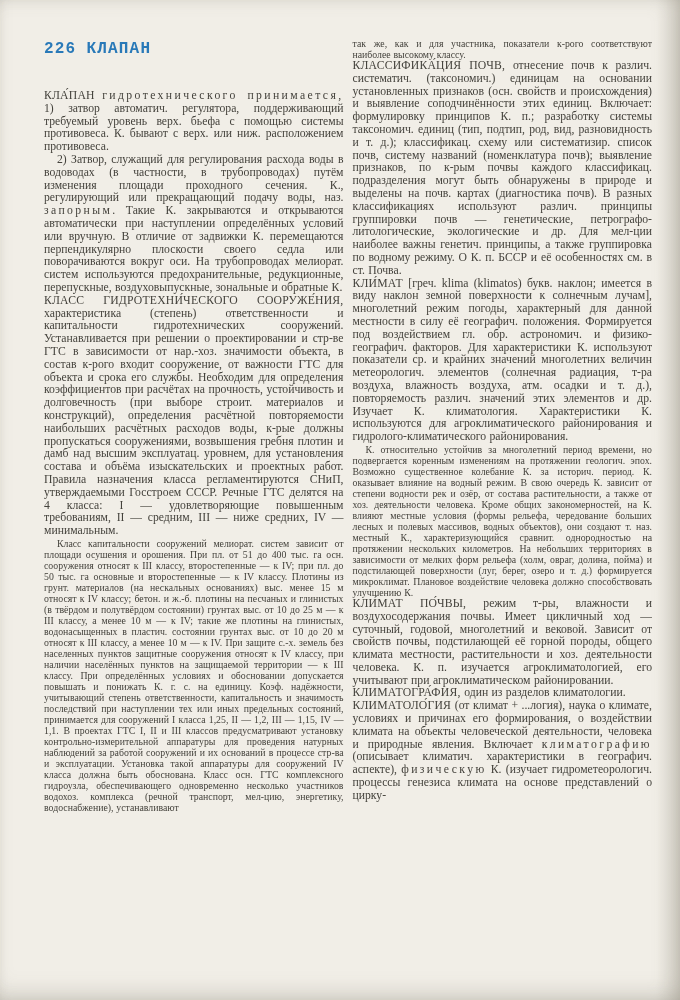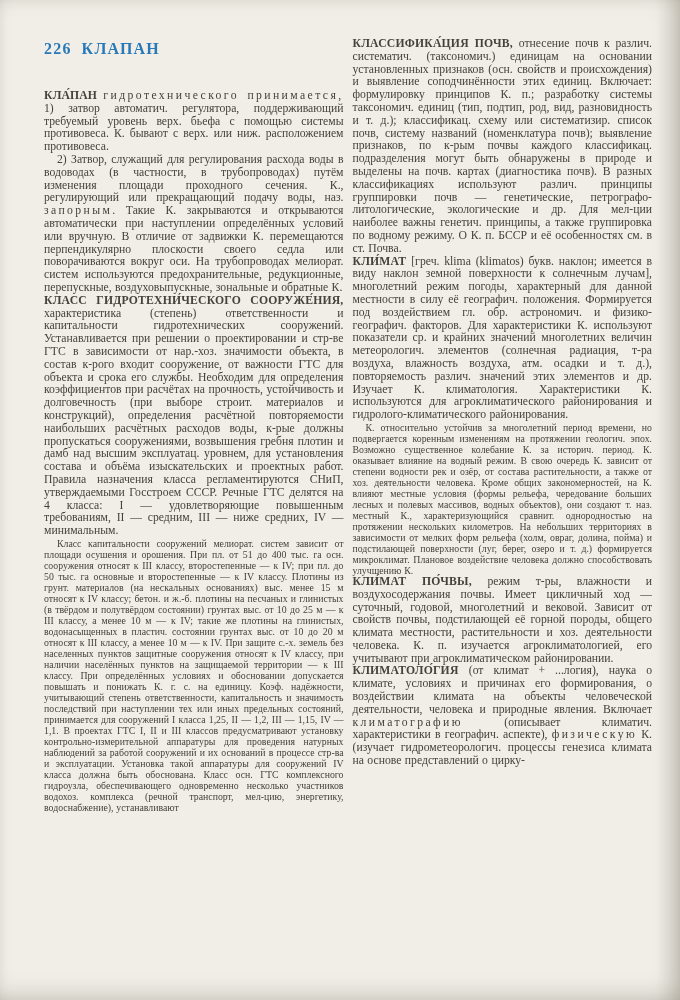--- a/index.html
+++ b/index.html
@@ -27,7 +27,7 @@
   }
   .col{width:300px;}
   .running-head{
-    font-family:Liberation Serif, serif;
+    font-family:Liberation Mono, monospace;
     font-weight:bold;
     font-size:16px;
     letter-spacing:1.2px;

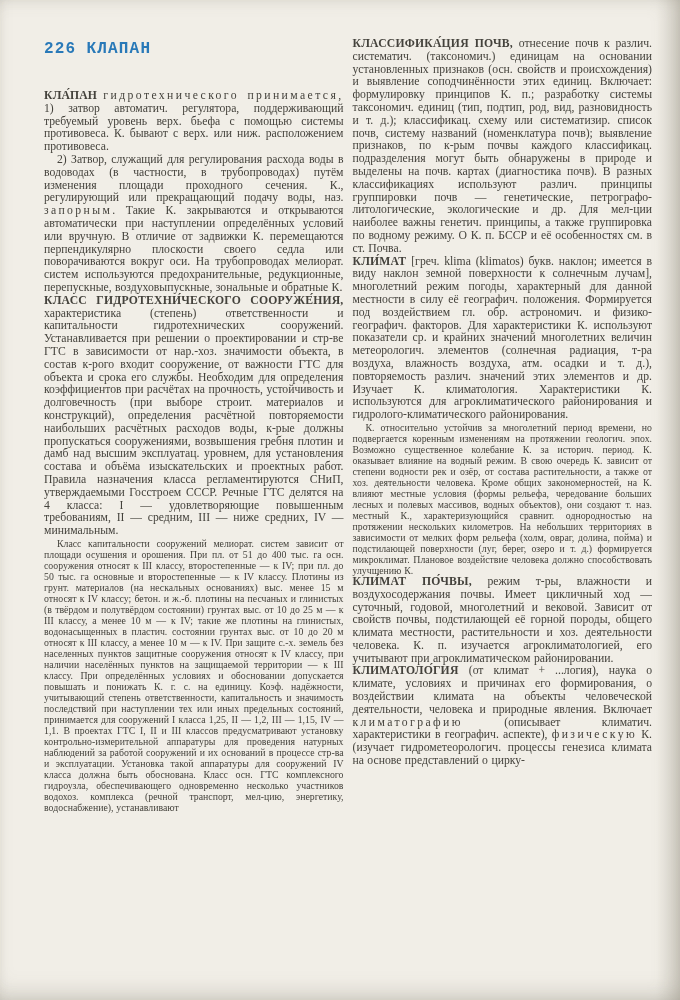--- a/index.html
+++ b/index.html
@@ -79,6 +79,9 @@
     <div class="col">
       <div>
           <div class="entry">
+            <p class="p small"><span class="">так же, как и для участника, показатели к-рого соответствуют наиболее высокому классу.</span></p>
+          </div>
+          <div class="entry">
             <p class="p"><span class="b">КЛАССИФИКА́ЦИЯ ПОЧВ, </span><span class="">отнесение почв к различ. систематич. (таксономич.) единицам на основании установленных признаков (осн. свойств и происхождения) и выявление соподчинённости этих единиц. Включает: формулировку принципов К. п.; разработку системы таксономич. единиц (тип, подтип, род, вид, разновидность и т. д.); классификац. схему или систематизир. список почв, систему названий (номенклатура почв); выявление признаков, по к-рым почвы каждого классификац. подразделения могут быть обнаружены в природе и выделены на почв. картах (</span><span class="i">диагностика почв</span><span class="">). В разных классификациях используют различ. принципы группировки почв — генетические, петрографо-литологические, экологические и др. Для мел-ции наиболее важны генетич. принципы, а также группировка по водному режиму. О К. п. БССР и её особенностях см. в ст. </span><span class="i">Почва</span><span class="">.</span></p>
           </div>
           <div class="entry">

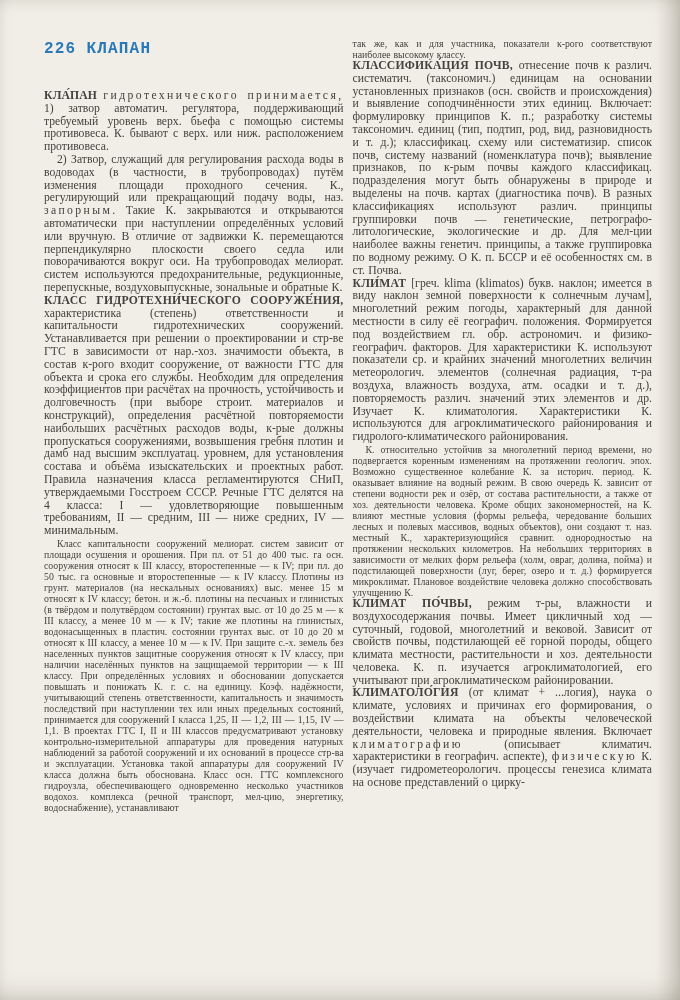--- a/index.html
+++ b/index.html
@@ -52,7 +52,7 @@
   }
   .p.indent{text-indent:13px;}
   .entry{margin:0;}
-  span.b{font-weight:bold;letter-spacing:0.2px;}
+  span.b{font-weight:normal;letter-spacing:0.2px;}
   span.i{}
   span.sp{letter-spacing:2.4px;}
 </style>

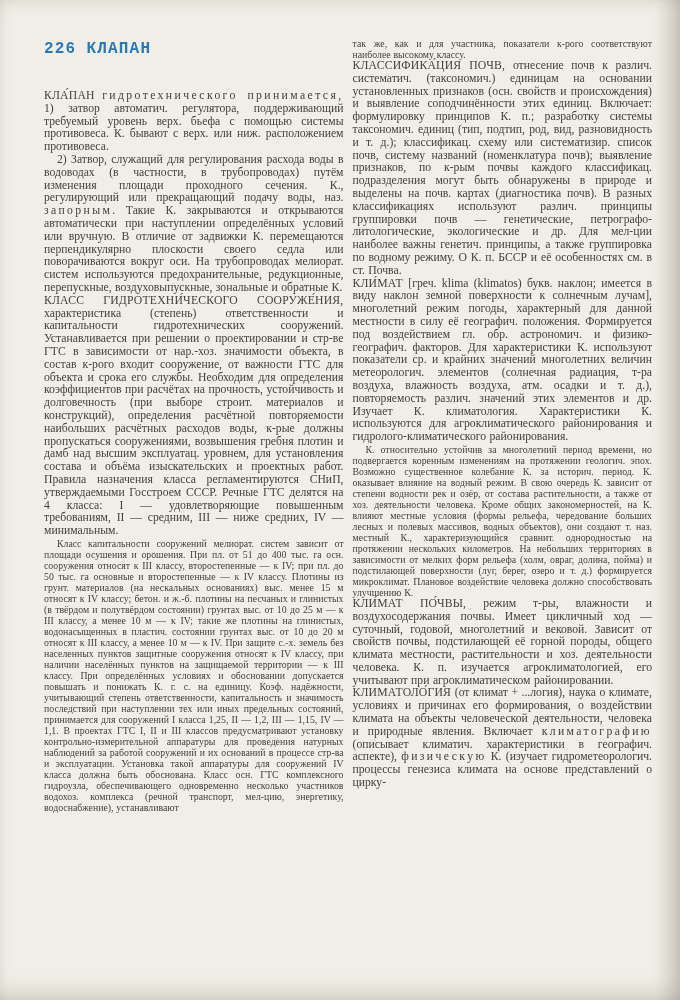--- a/index.html
+++ b/index.html
@@ -92,6 +92,9 @@
             <p class="p"><span class="b">КЛИ́МАТ ПО́ЧВЫ, </span><span class="">режим т-ры, влажности и воздухосодержания почвы. Имеет цикличный ход — суточный, годовой, многолетний и вековой. Зависит от свойств почвы, подстилающей её горной породы, общего </span><span class="i">климата</span><span class=""> местности, растительности и хоз. деятельности человека. К. п. изучается </span><span class="i">агроклиматологией</span><span class="">, его учитывают при </span><span class="i">агроклиматическом районировании</span><span class="">.</span></p>
           </div>
           <div class="entry">
+            <p class="p"><span class="b">КЛИМАТОГРА́ФИЯ, </span><span class="">один из разделов </span><span class="i">климатологии</span><span class="">.</span></p>
+          </div>
+          <div class="entry">
             <p class="p"><span class="b">КЛИМАТОЛО́ГИЯ </span><span class="">(от </span><span class="i">климат</span><span class=""> + </span><span class="i">...логия</span><span class="">), наука о </span><span class="i">климате</span><span class="">, условиях и причинах его формирования, о воздействии климата на объекты человеческой деятельности, человека и природные явления. Включает </span><span class="sp">климатографию</span><span class=""> (описывает климатич. характеристики в географич. аспекте), </span><span class="sp">физическую</span><span class=""> К. (изучает гидрометеорологич. процессы генезиса климата на основе представлений о цирку-</span></p>
           </div>
         </div>

